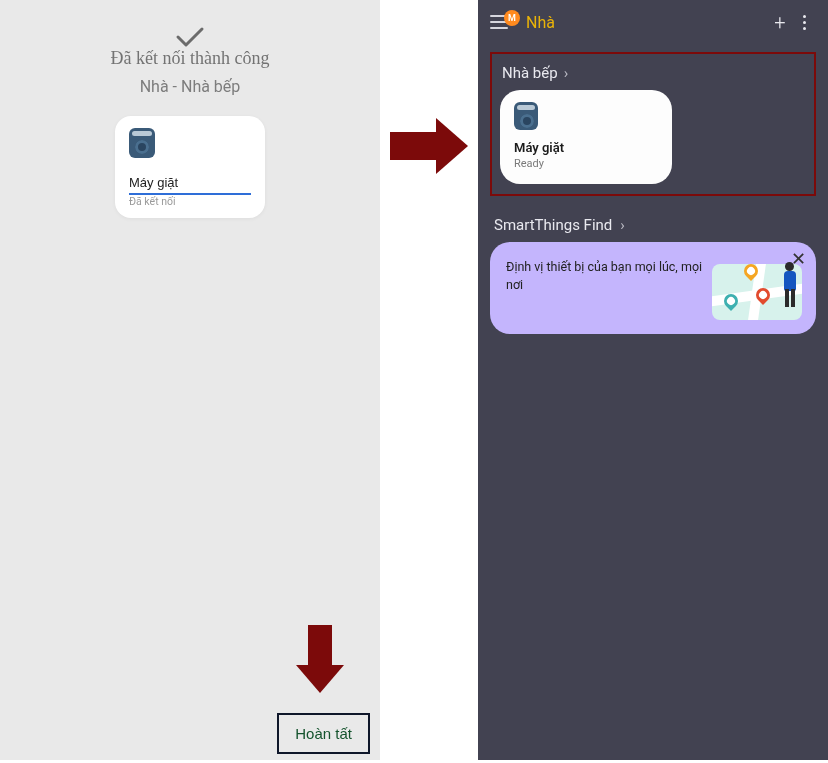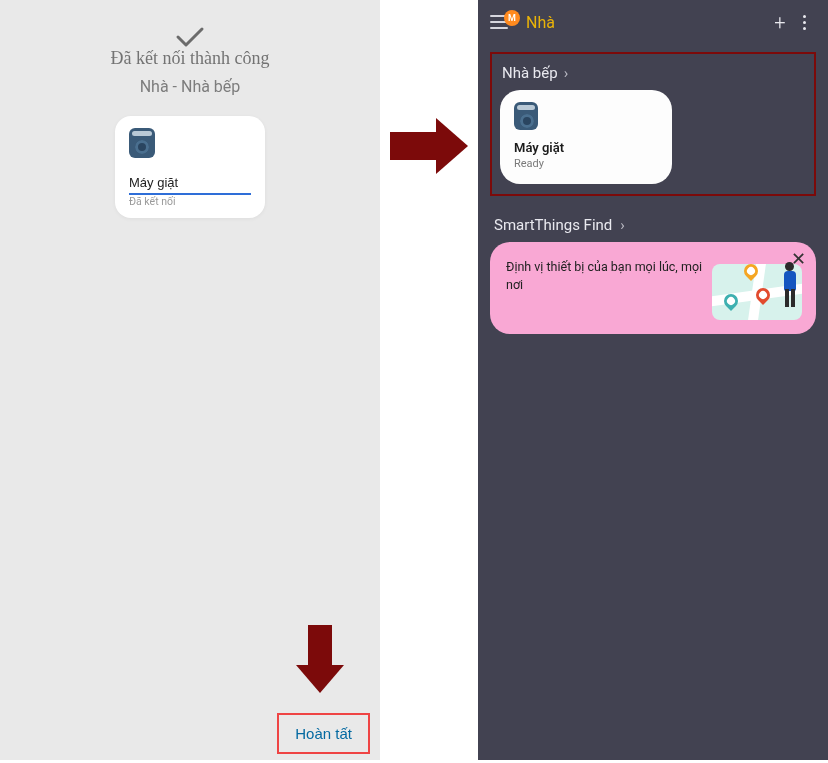--- a/index.html
+++ b/index.html
@@ -224,7 +224,7 @@
   }
   .find-card {
     margin: 0 12px;
-    background:#f9a8d4;
+    background:#c4b5fd;
     border-radius:20px;
     padding: 16px 14px 14px 16px;
     position:relative;

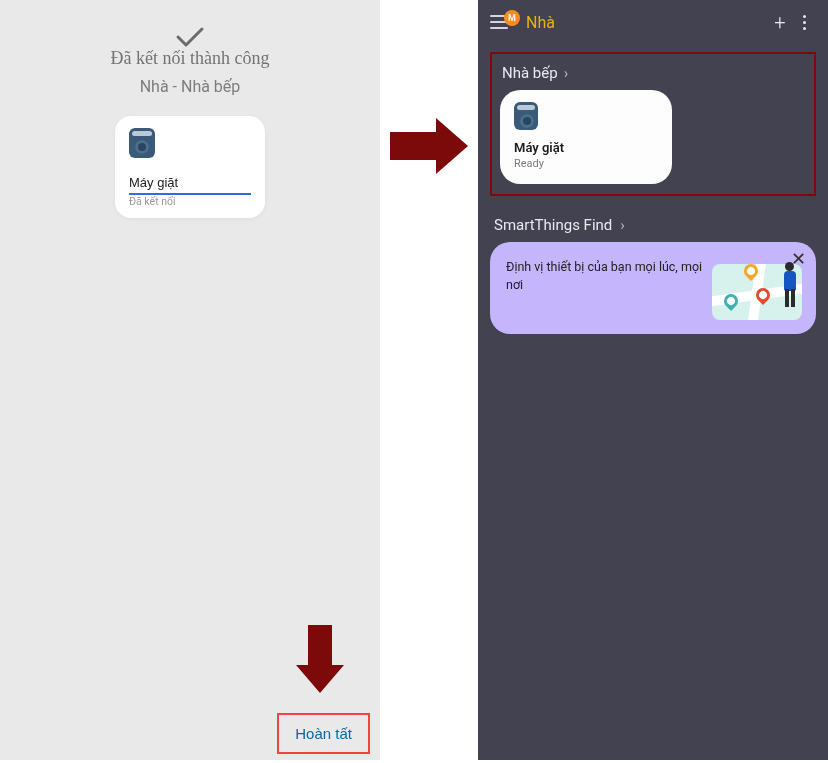--- a/index.html
+++ b/index.html
@@ -91,10 +91,10 @@
   }
   .complete-btn {
     font-size: 15px;
-    color: #0369a1;
+    color: #14532d;
     padding: 10px 16px;
     background: transparent;
-    border: 2px solid #ef4444;
+    border: 2px solid #0f172a;
     cursor:pointer;
   }
 

